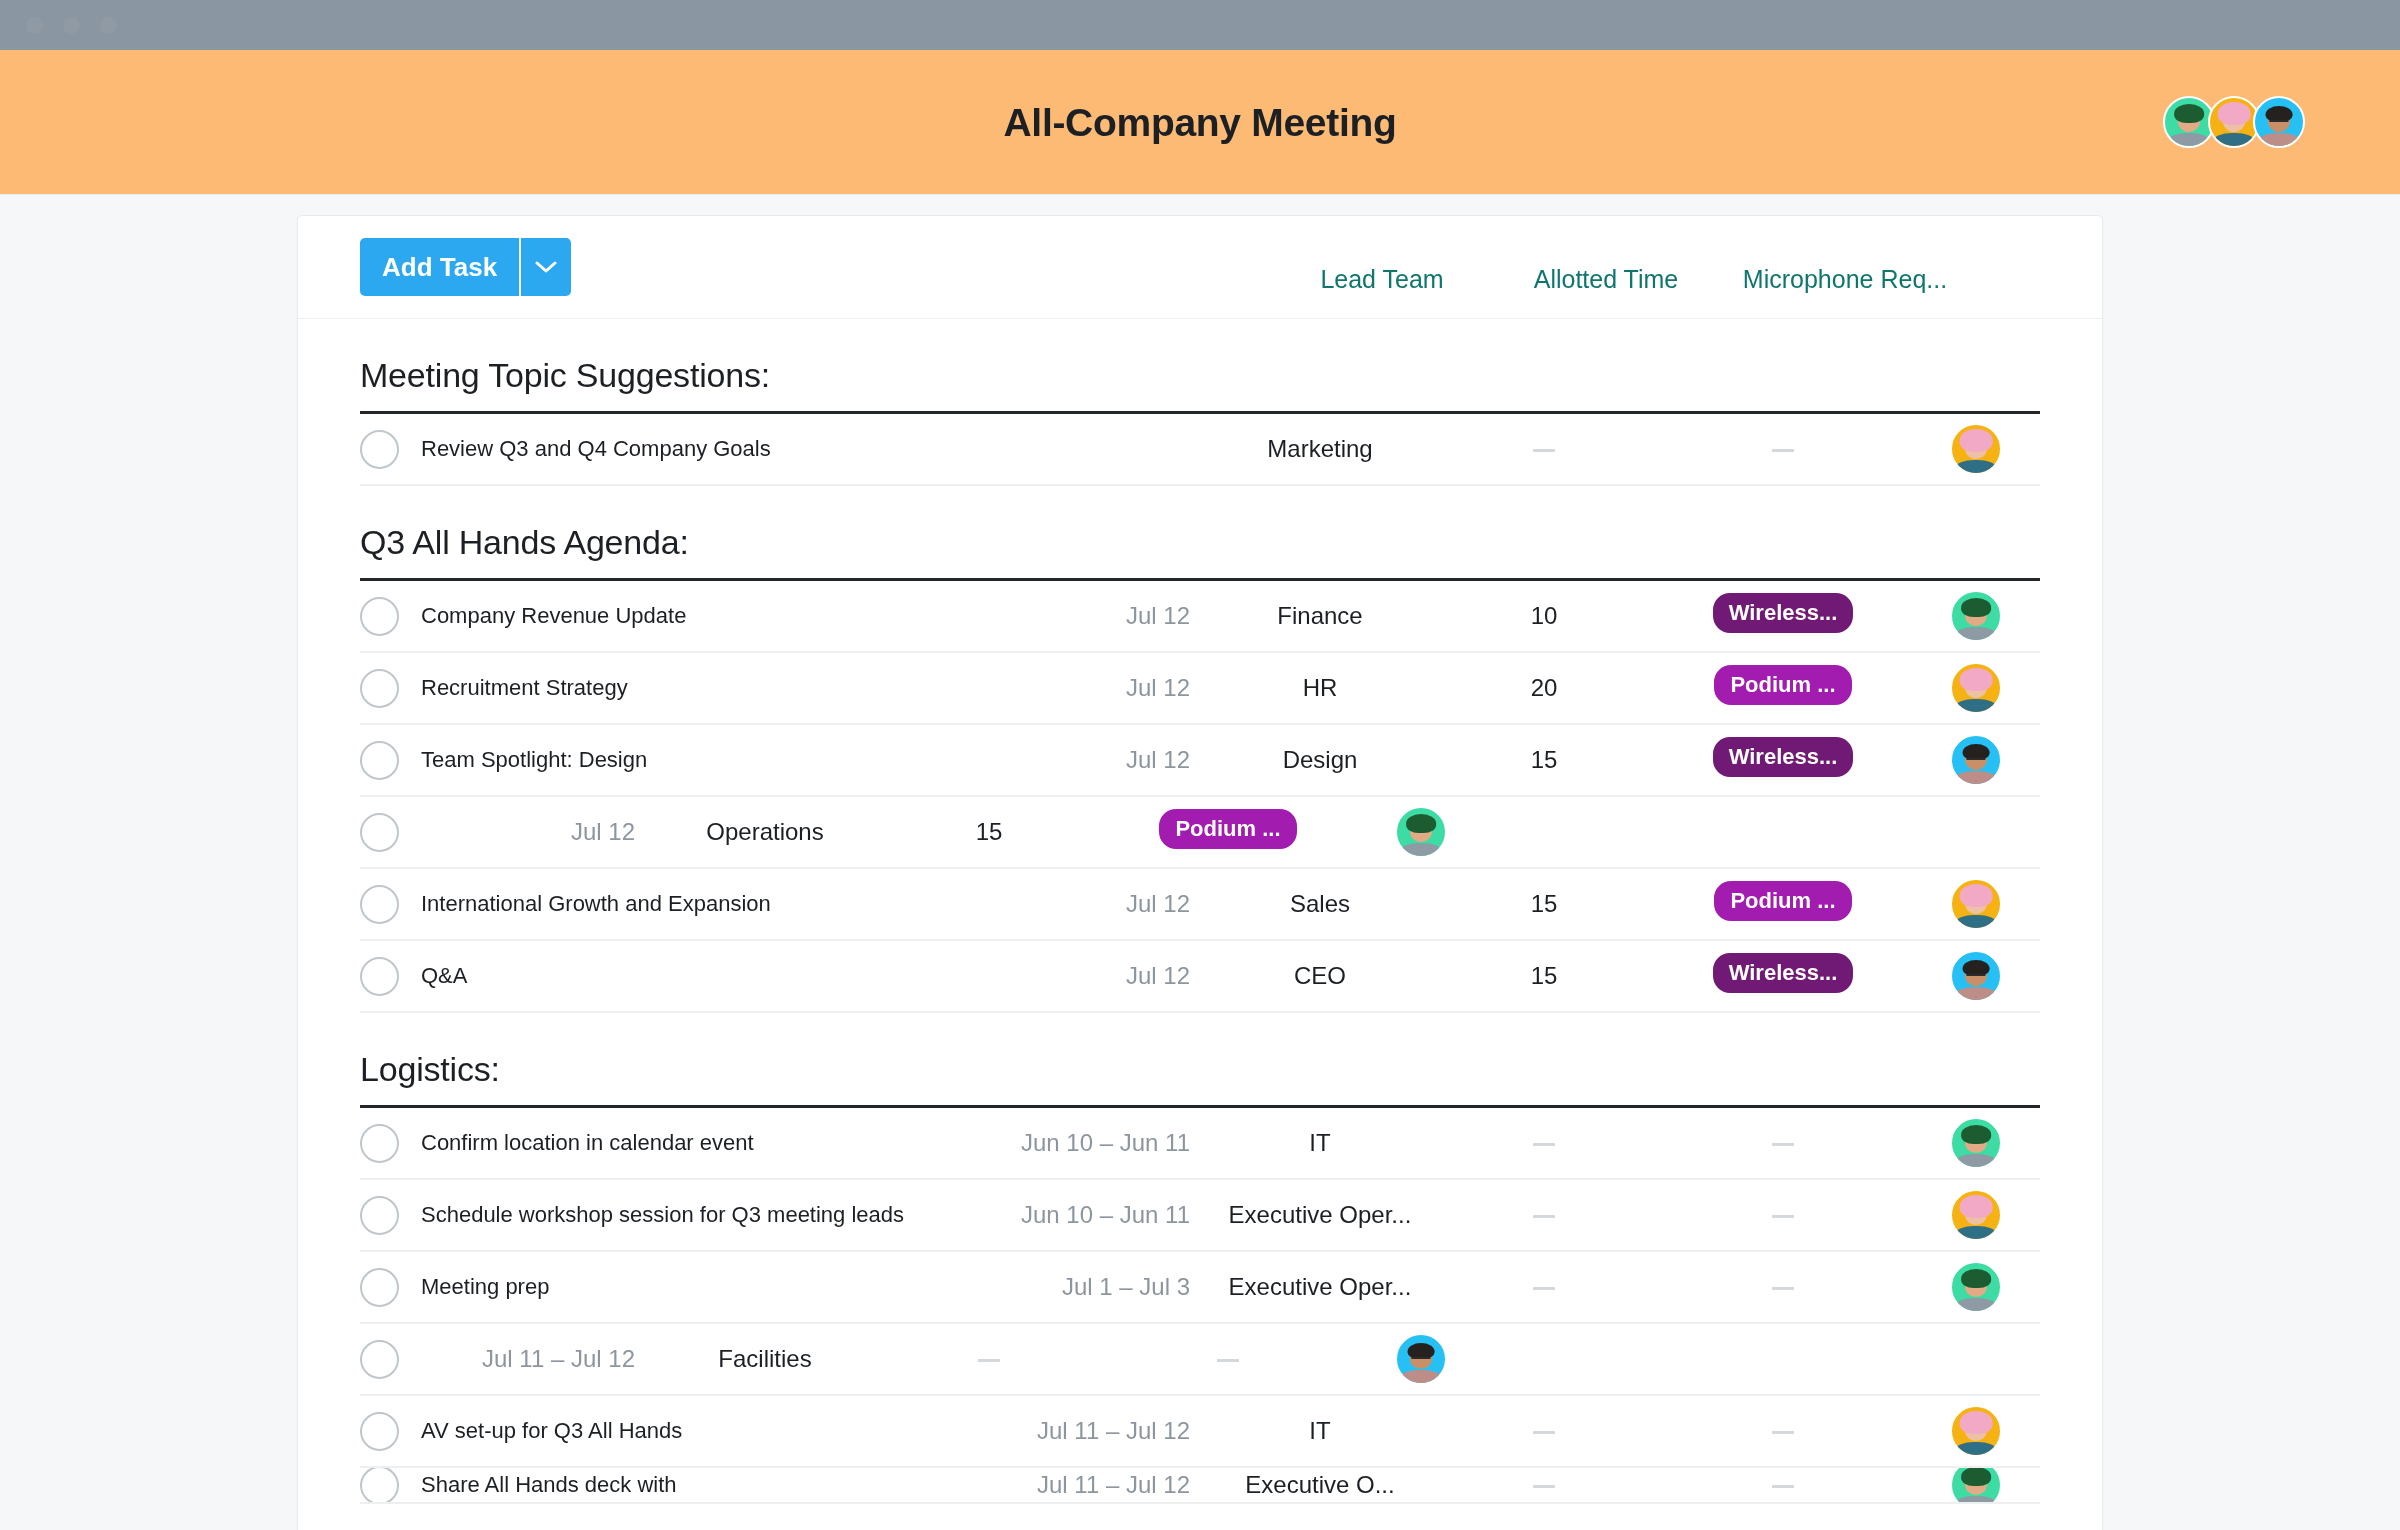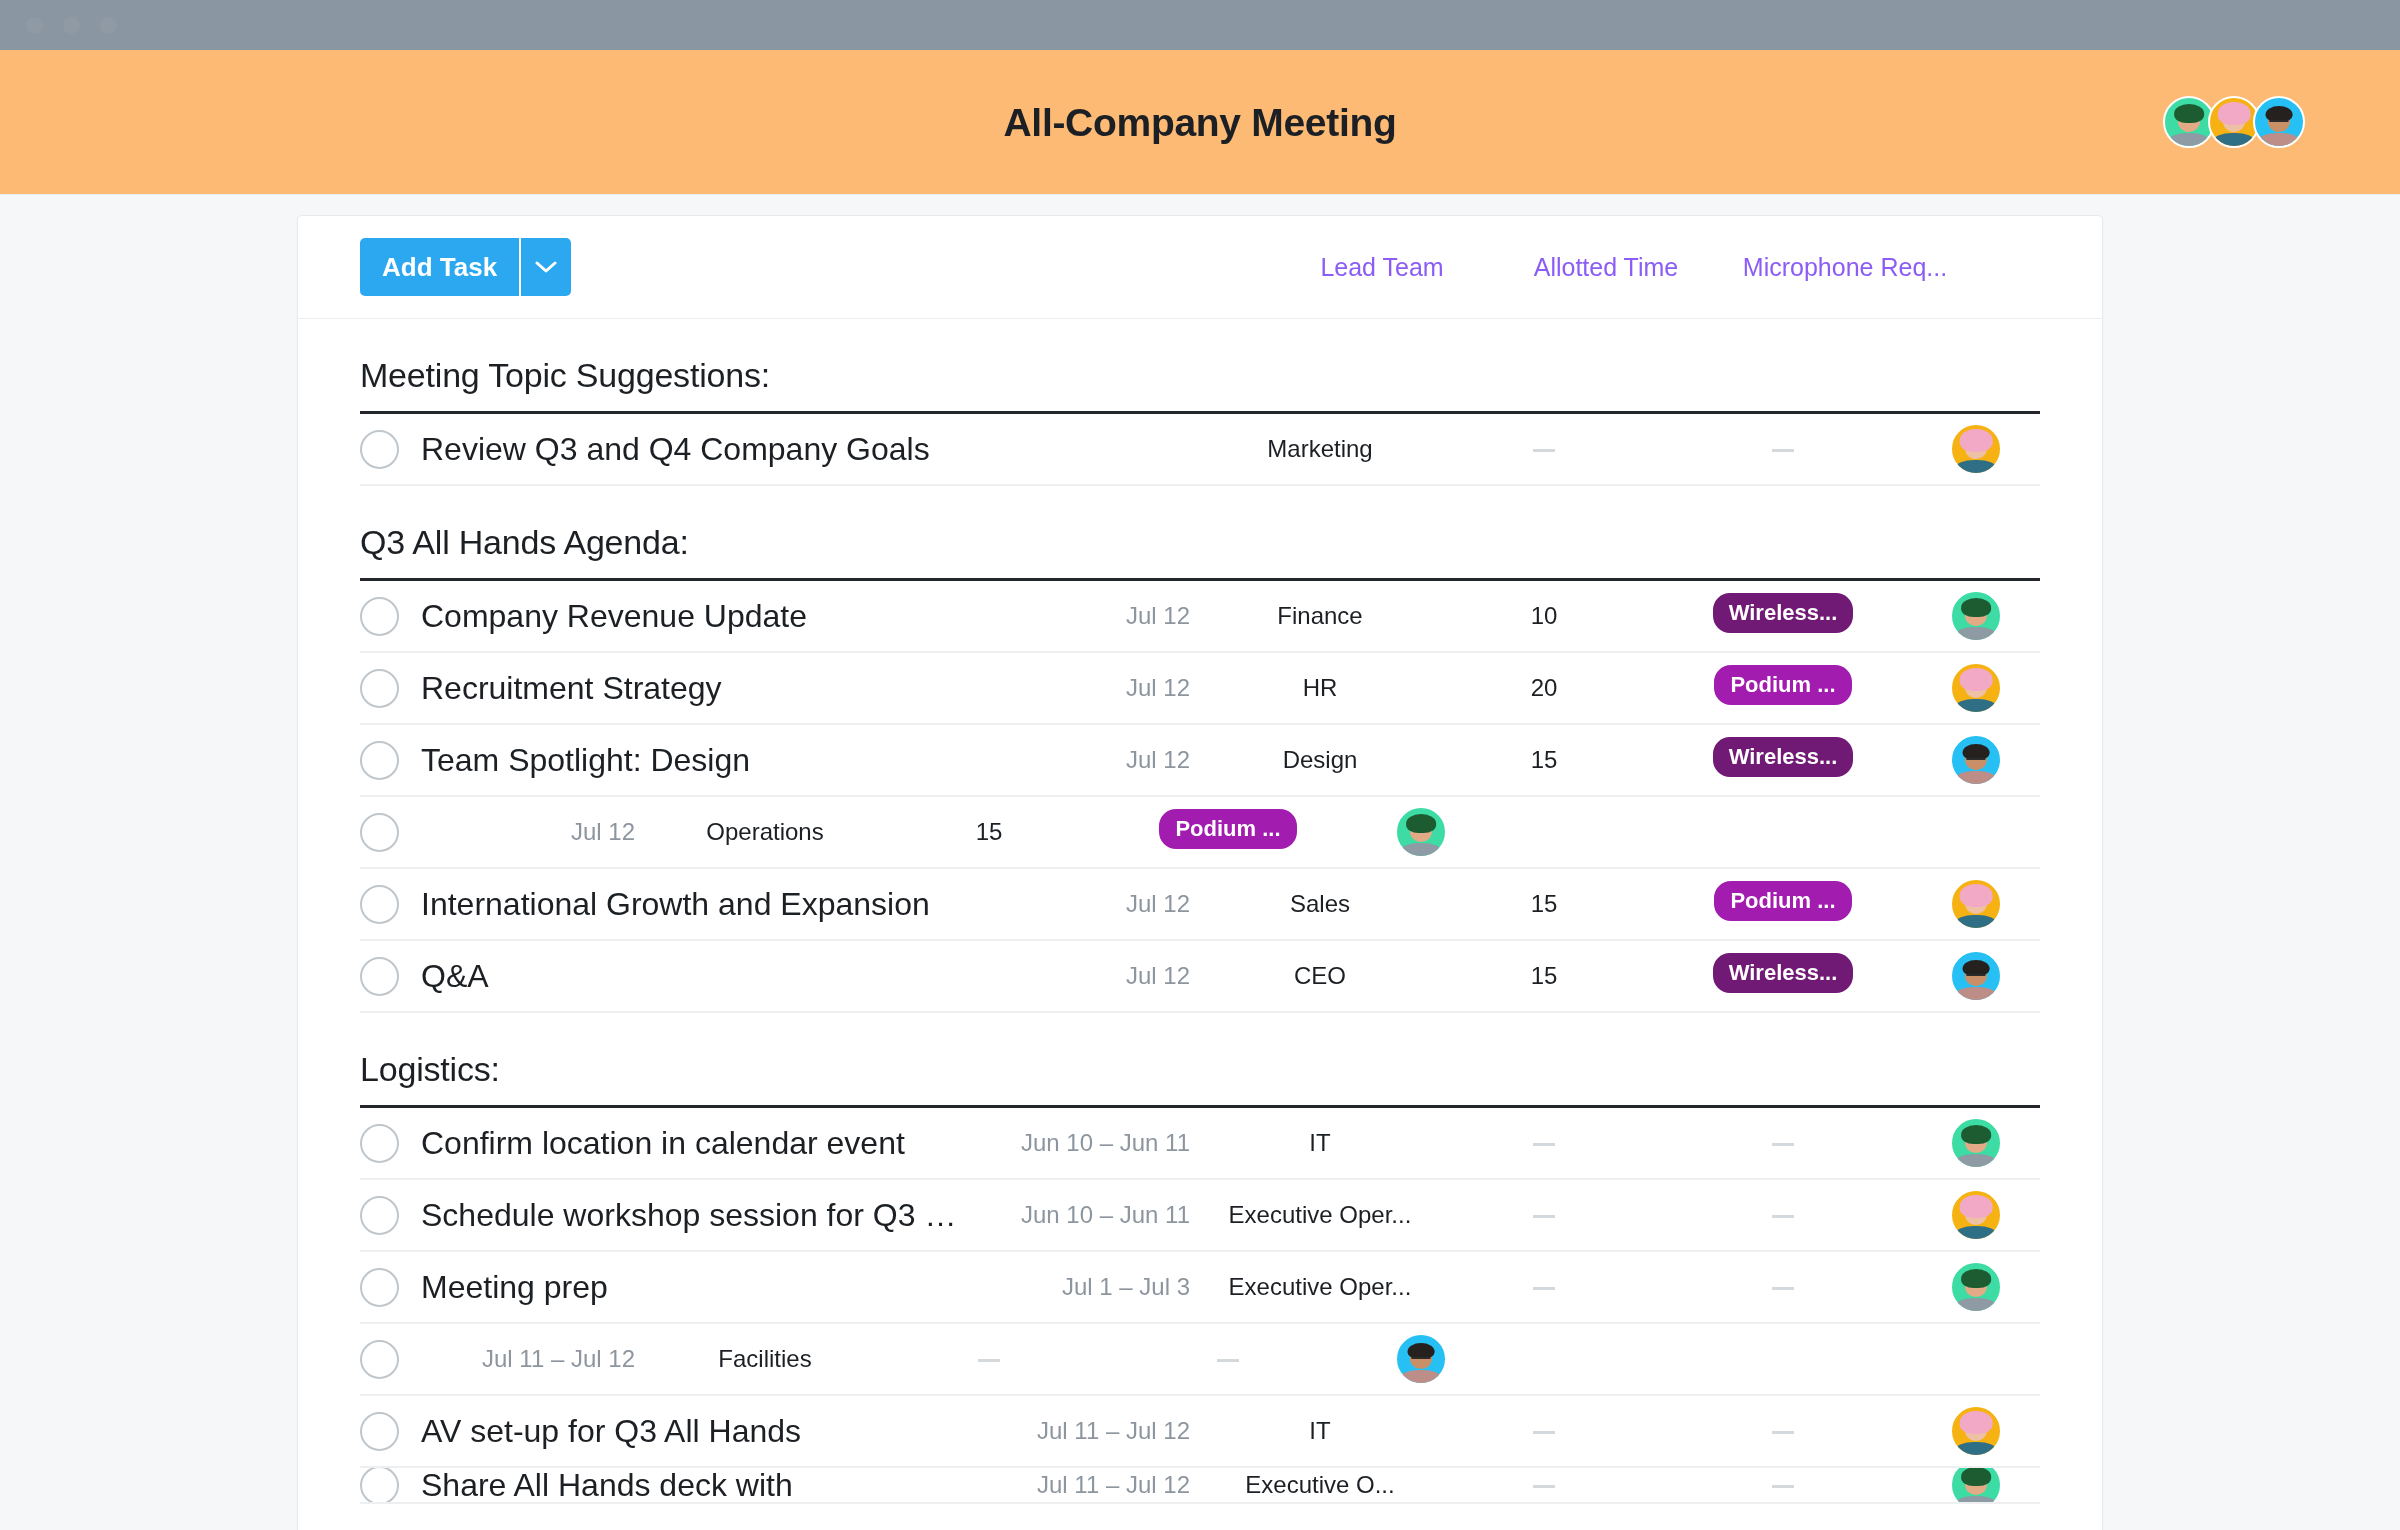--- a/index.html
+++ b/index.html
@@ -126,9 +126,9 @@
   .add-task-caret svg { display: block; }
 
   .col-headers {
-    position: absolute; right: 0; top: 0; height: 103px;
+    position: absolute; right: 0; top: 12px; height: 103px;
     display: flex; align-items: center;
-    font-size: 25px; color: #8b5cf6;
+    font-size: 25px; color: #0f766e;
   }
   .ch { text-align: center; }
   .ch-lead { width: 228px; }

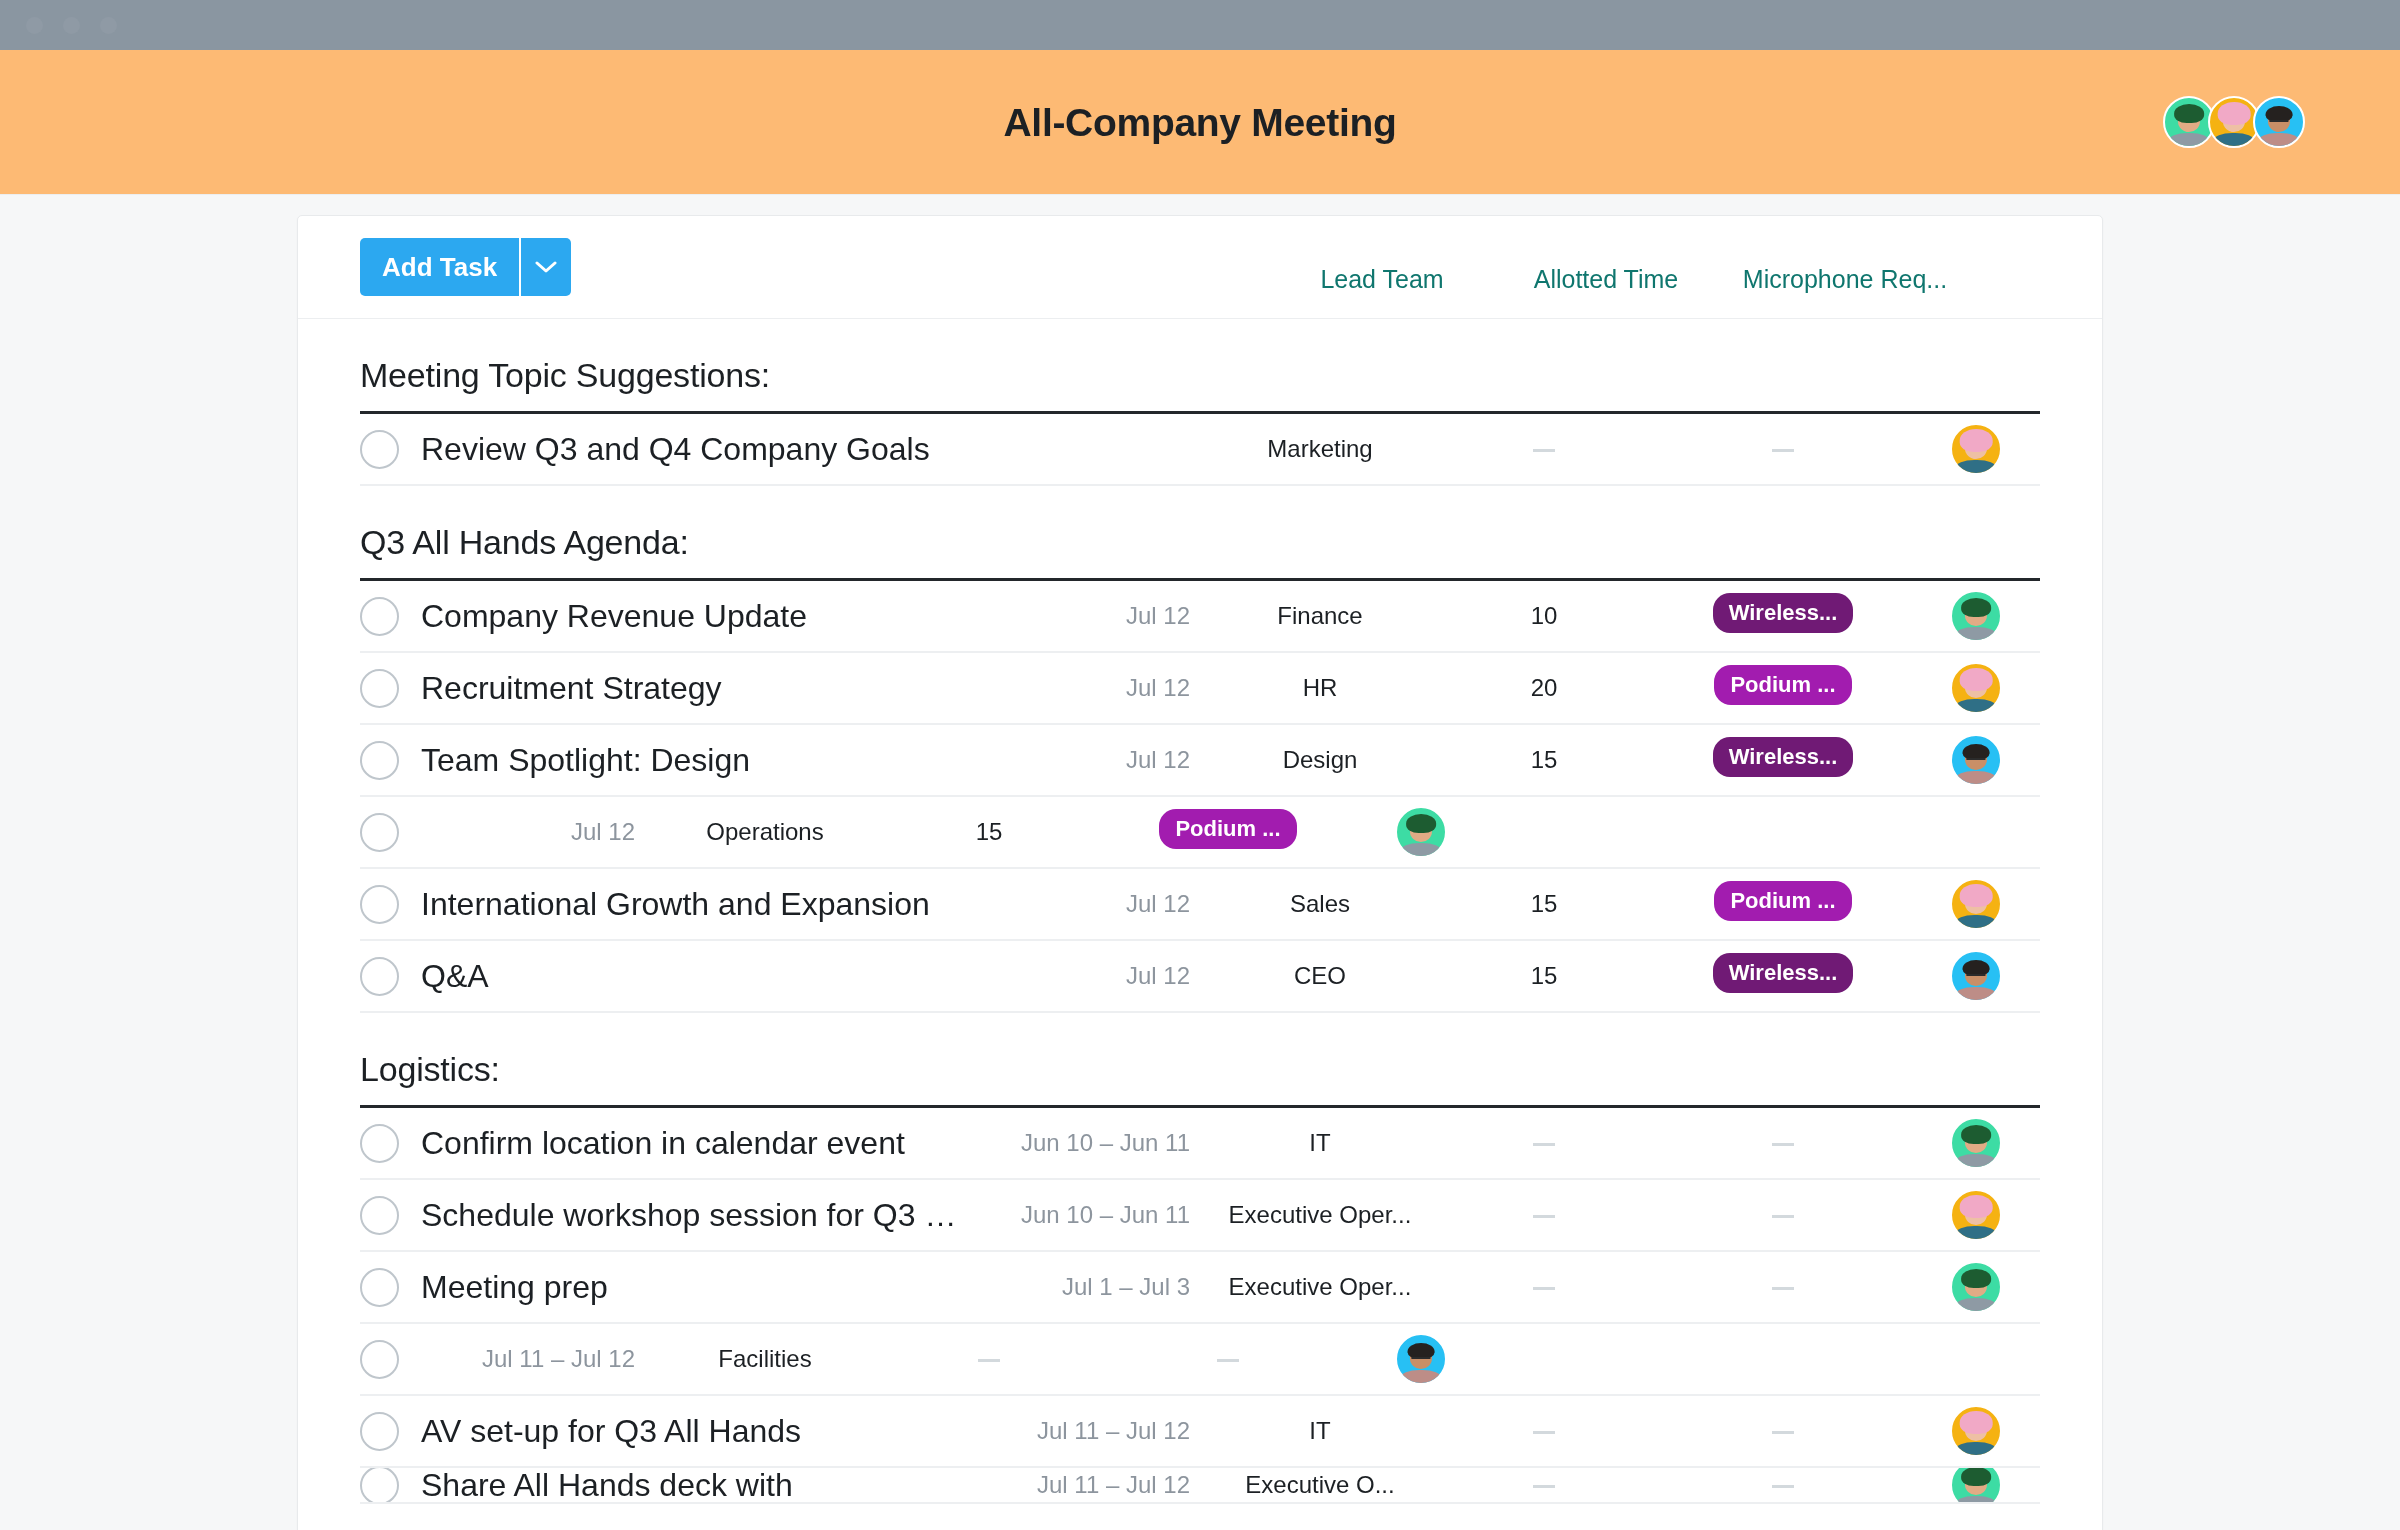--- a/index.html
+++ b/index.html
@@ -162,7 +162,7 @@
     cursor: pointer;
   }
   .row-name {
-    font-size: 32px; color: #1c2024;
+    font-size: 22px; color: #1c2024;
     flex: 1 1 auto; white-space: nowrap;
     overflow: hidden; text-overflow: ellipsis;
   }

